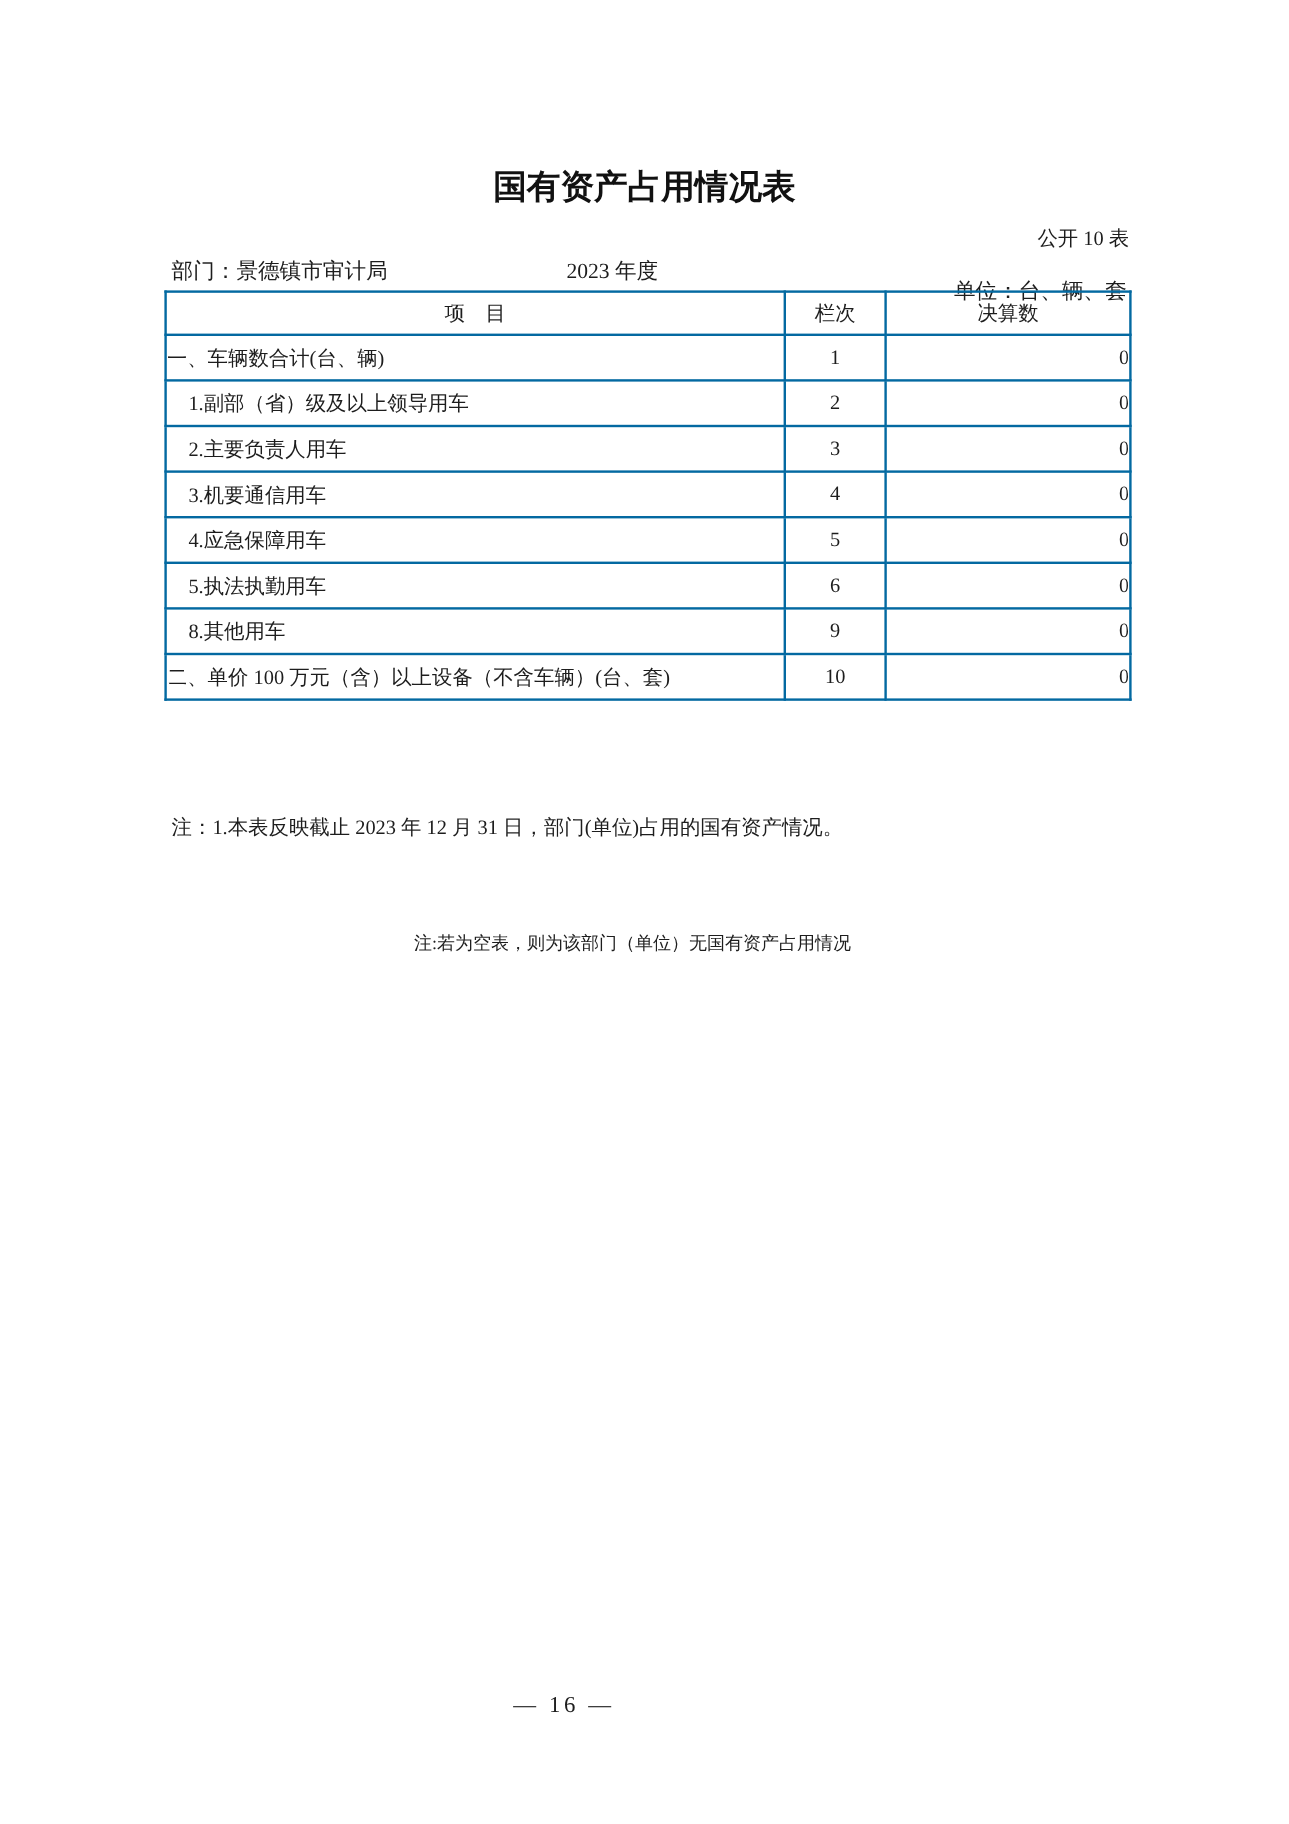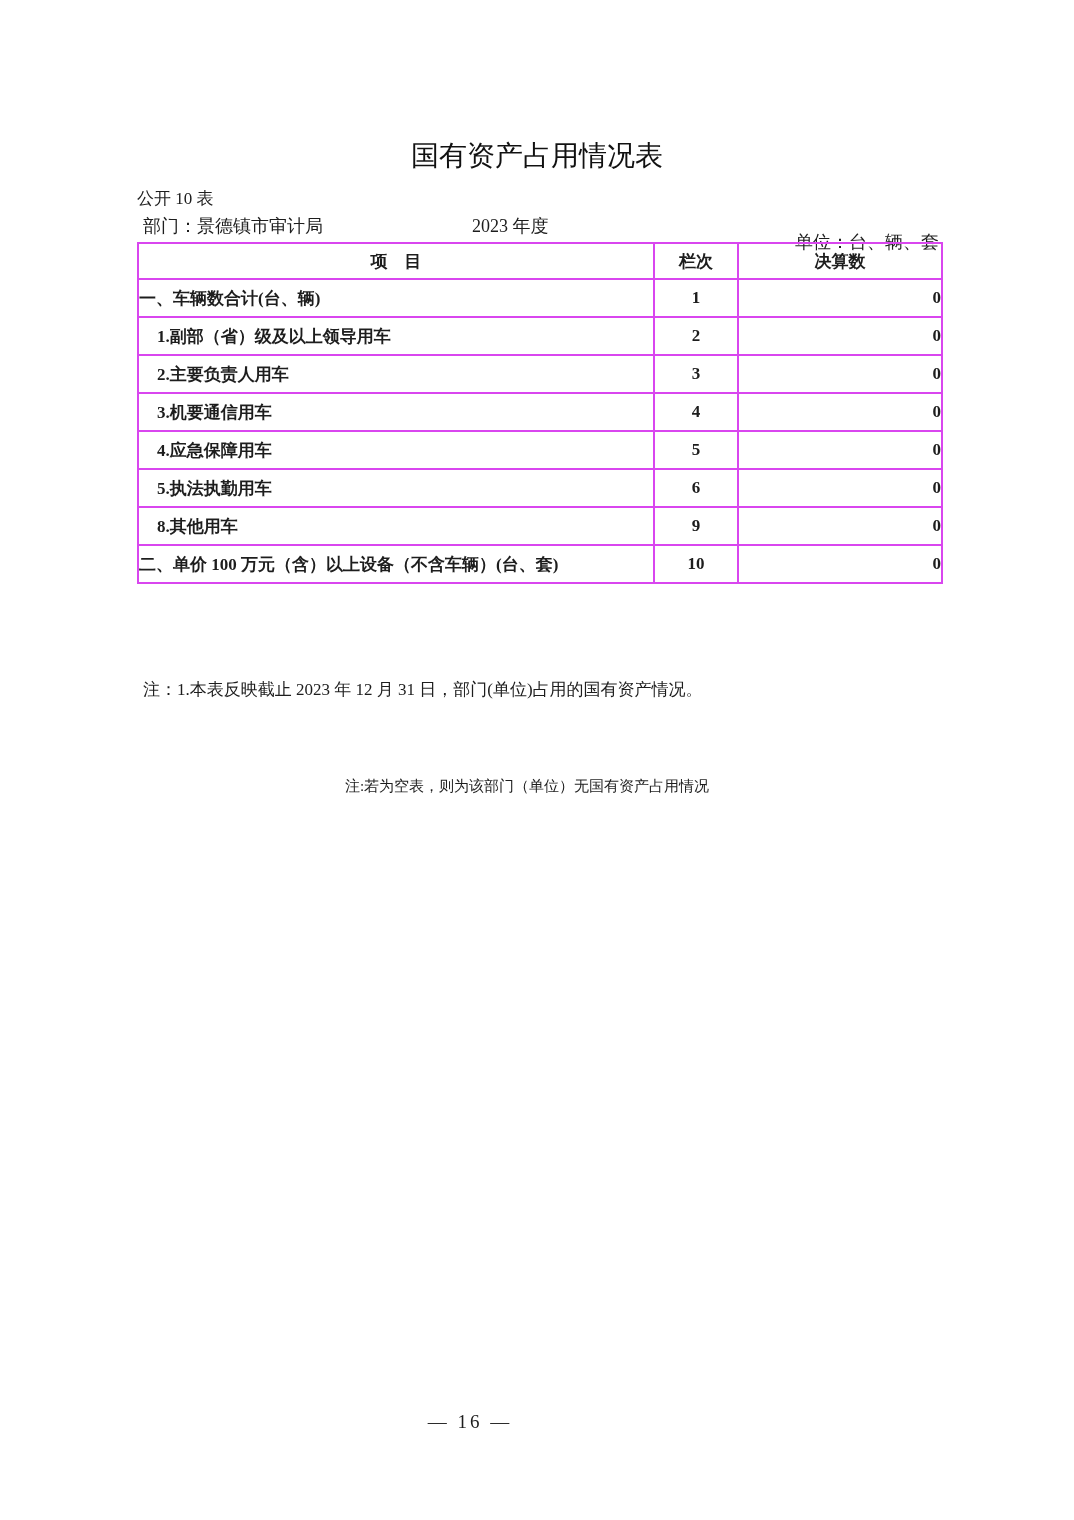--- a/index.html
+++ b/index.html
@@ -11,7 +11,7 @@
   .title{
     position:absolute; top:137px; left:0; width:1074px; text-align:center;
     font-family:"Liberation Sans","DejaVu Sans",sans-serif;
-    font-weight:normal; font-size:28px; color:#111;
+    font-weight:bold; font-size:28px; color:#111;
   }
   .table-no{
     position:absolute; top:187px; left:137px; width:804px;

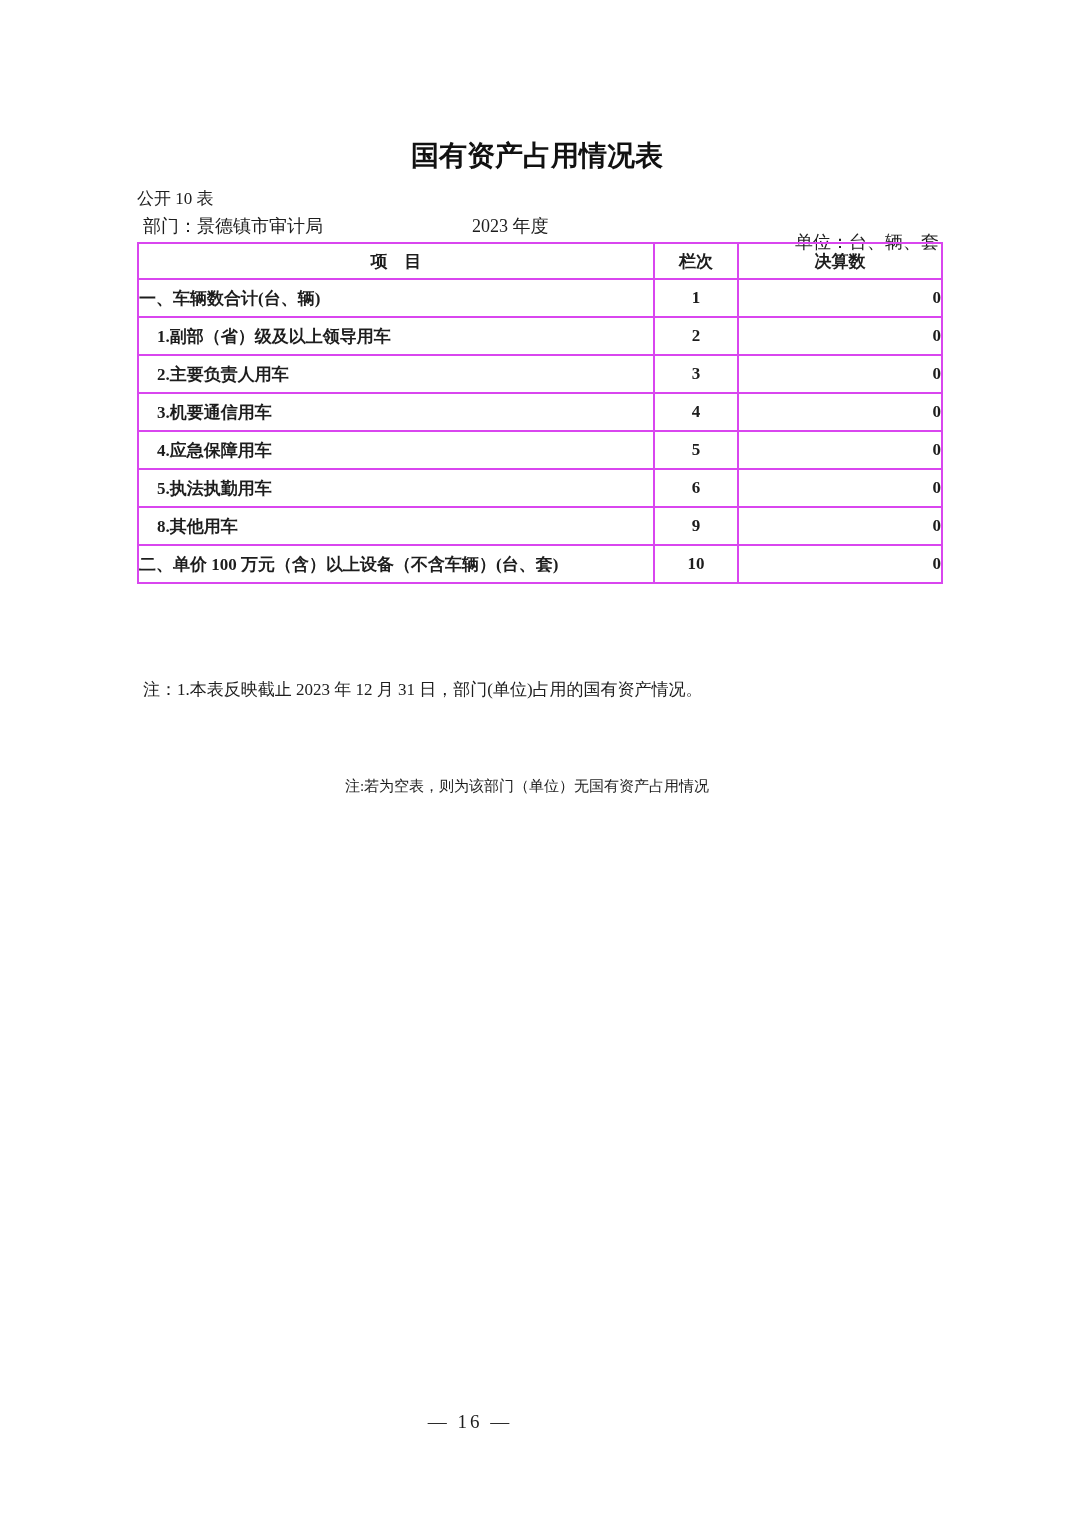--- a/index.html
+++ b/index.html
@@ -15,7 +15,7 @@
   }
   .table-no{
     position:absolute; top:187px; left:137px; width:804px;
-    text-align:left; font-size:17px;
+    text-align:right; font-size:17px;
   }
   .meta-line{
     position:absolute; top:214px; left:137px; width:804px; height:24px;

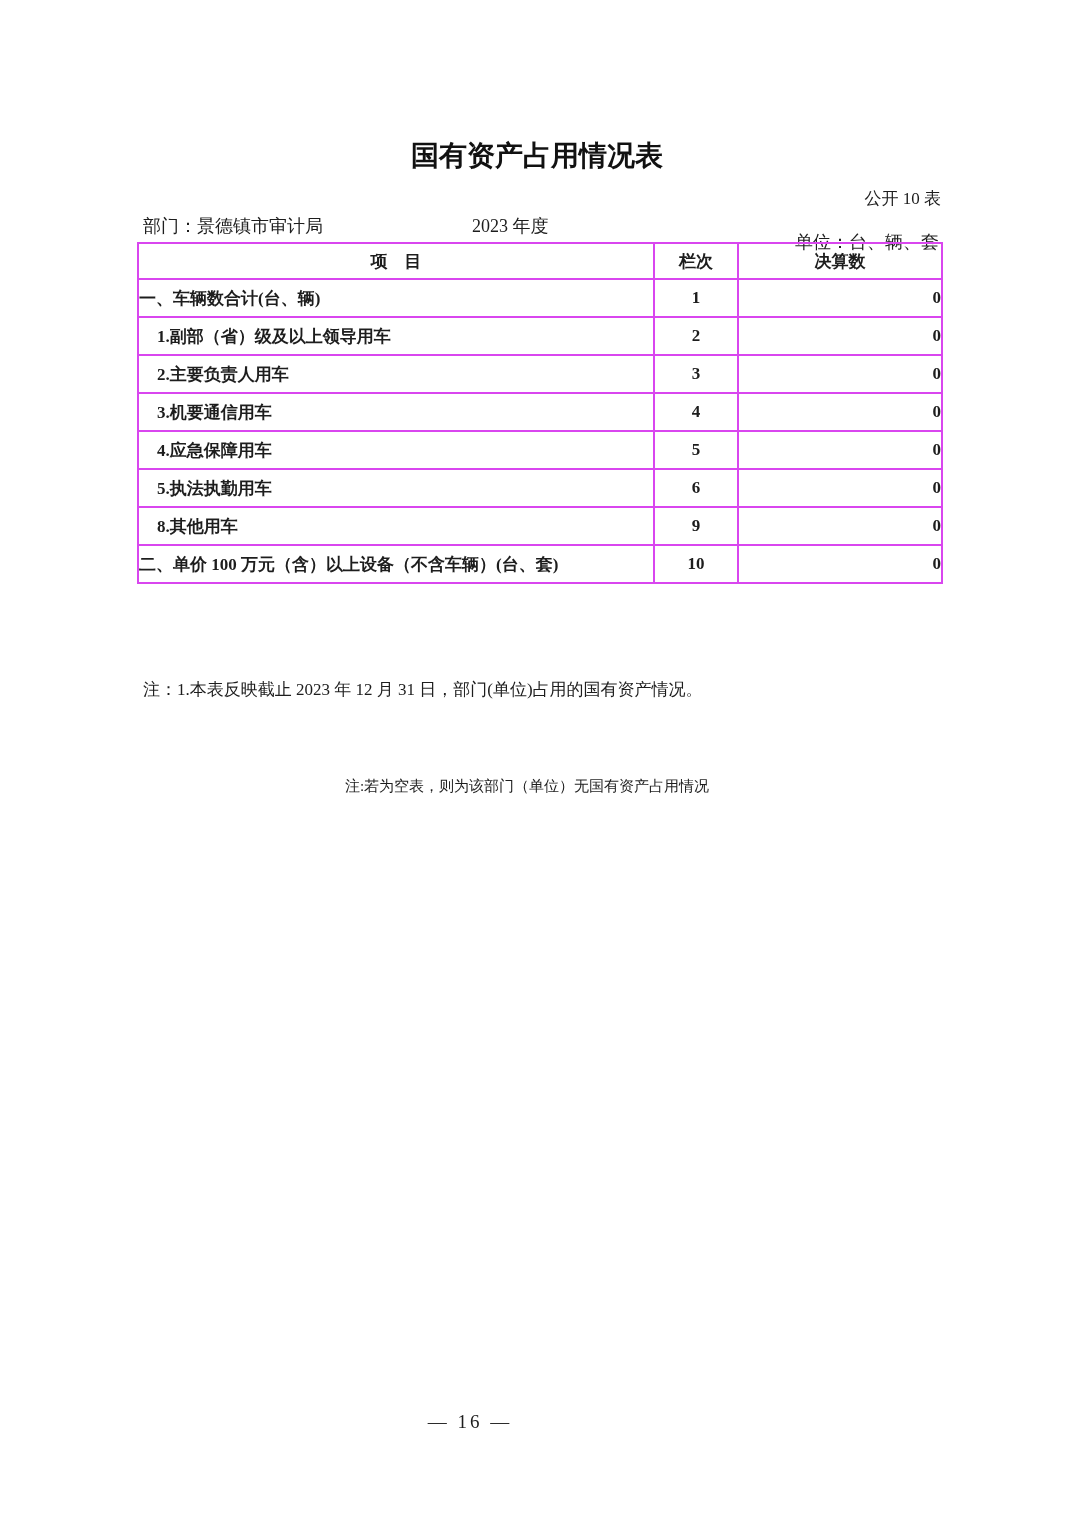--- a/index.html
+++ b/index.html
@@ -30,7 +30,7 @@
     font-size:17px; color:#1d1d1d;
   }
   table.asset-table th, table.asset-table td{
-    border:2px solid #d946ef; font-weight:bold; padding:0;
+    border:2px solid #0369a1; font-weight:normal; padding:0;
     overflow:hidden; white-space:nowrap;
   }
   table.asset-table th{height:34px; text-align:center;}

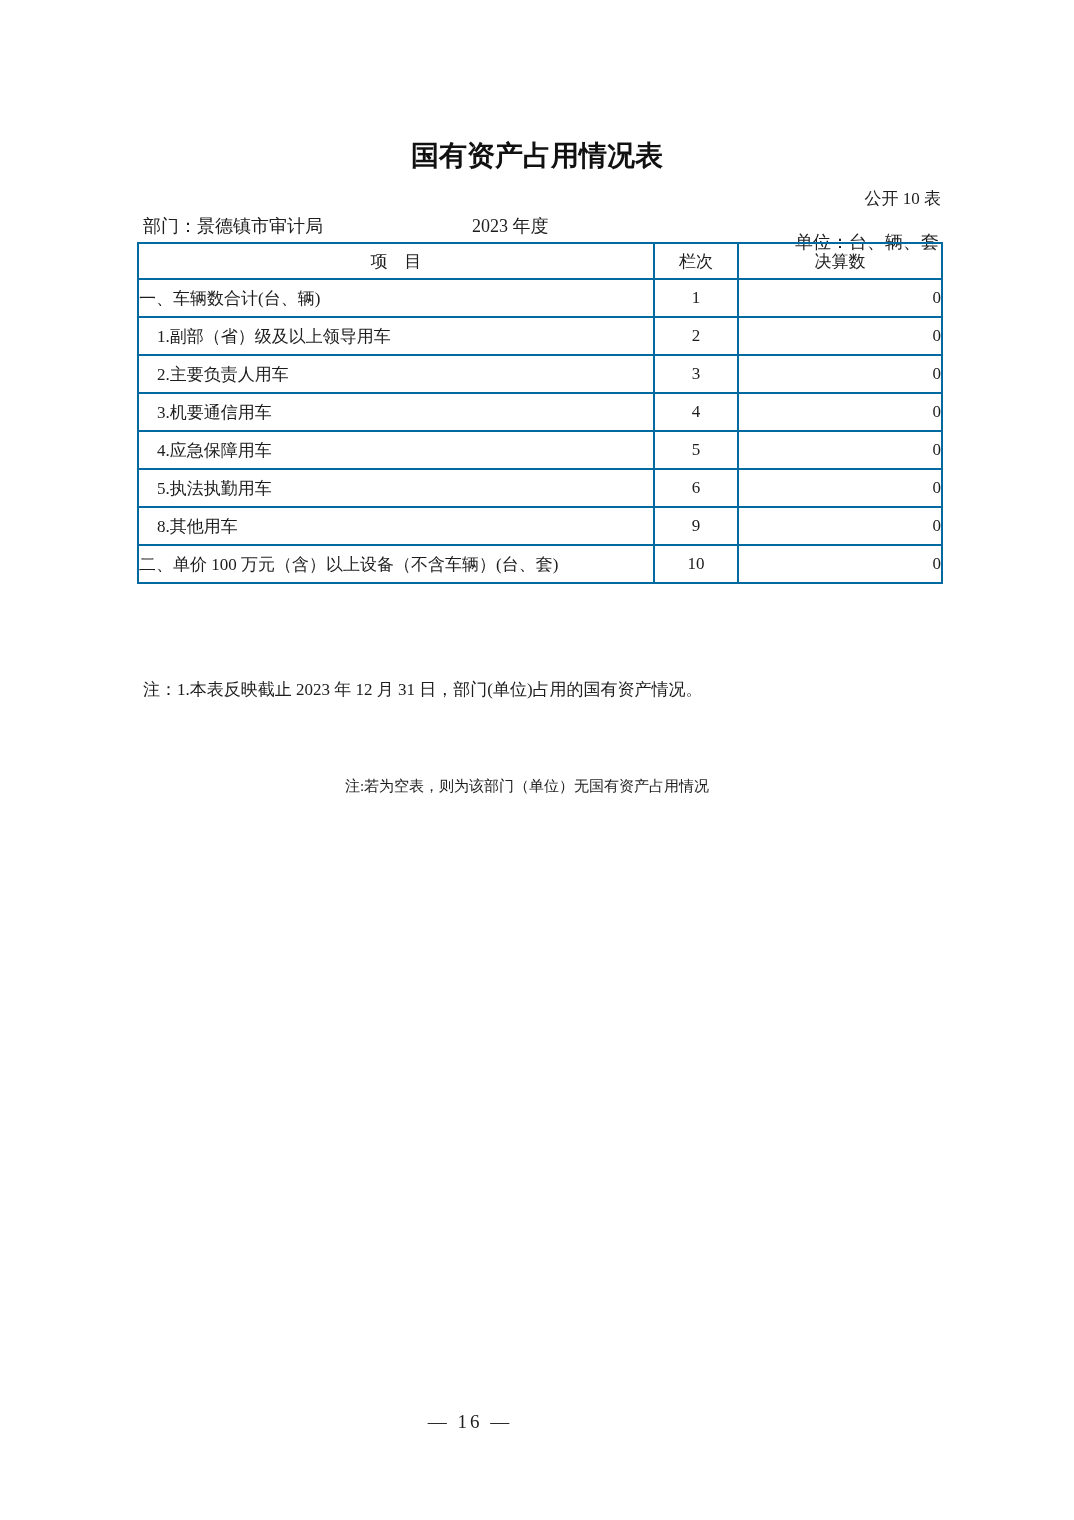--- a/index.html
+++ b/index.html
@@ -34,7 +34,7 @@
     overflow:hidden; white-space:nowrap;
   }
   table.asset-table th{height:34px; text-align:center;}
-  table.asset-table td{height:36px;}
+  table.asset-table td{height:36px;border-radius:19px;}
   td.cell-item{text-align:left; padding-left:8px;}
   td.cell-item.sub{padding-left:18px;}
   td.cell-col{text-align:center;}

